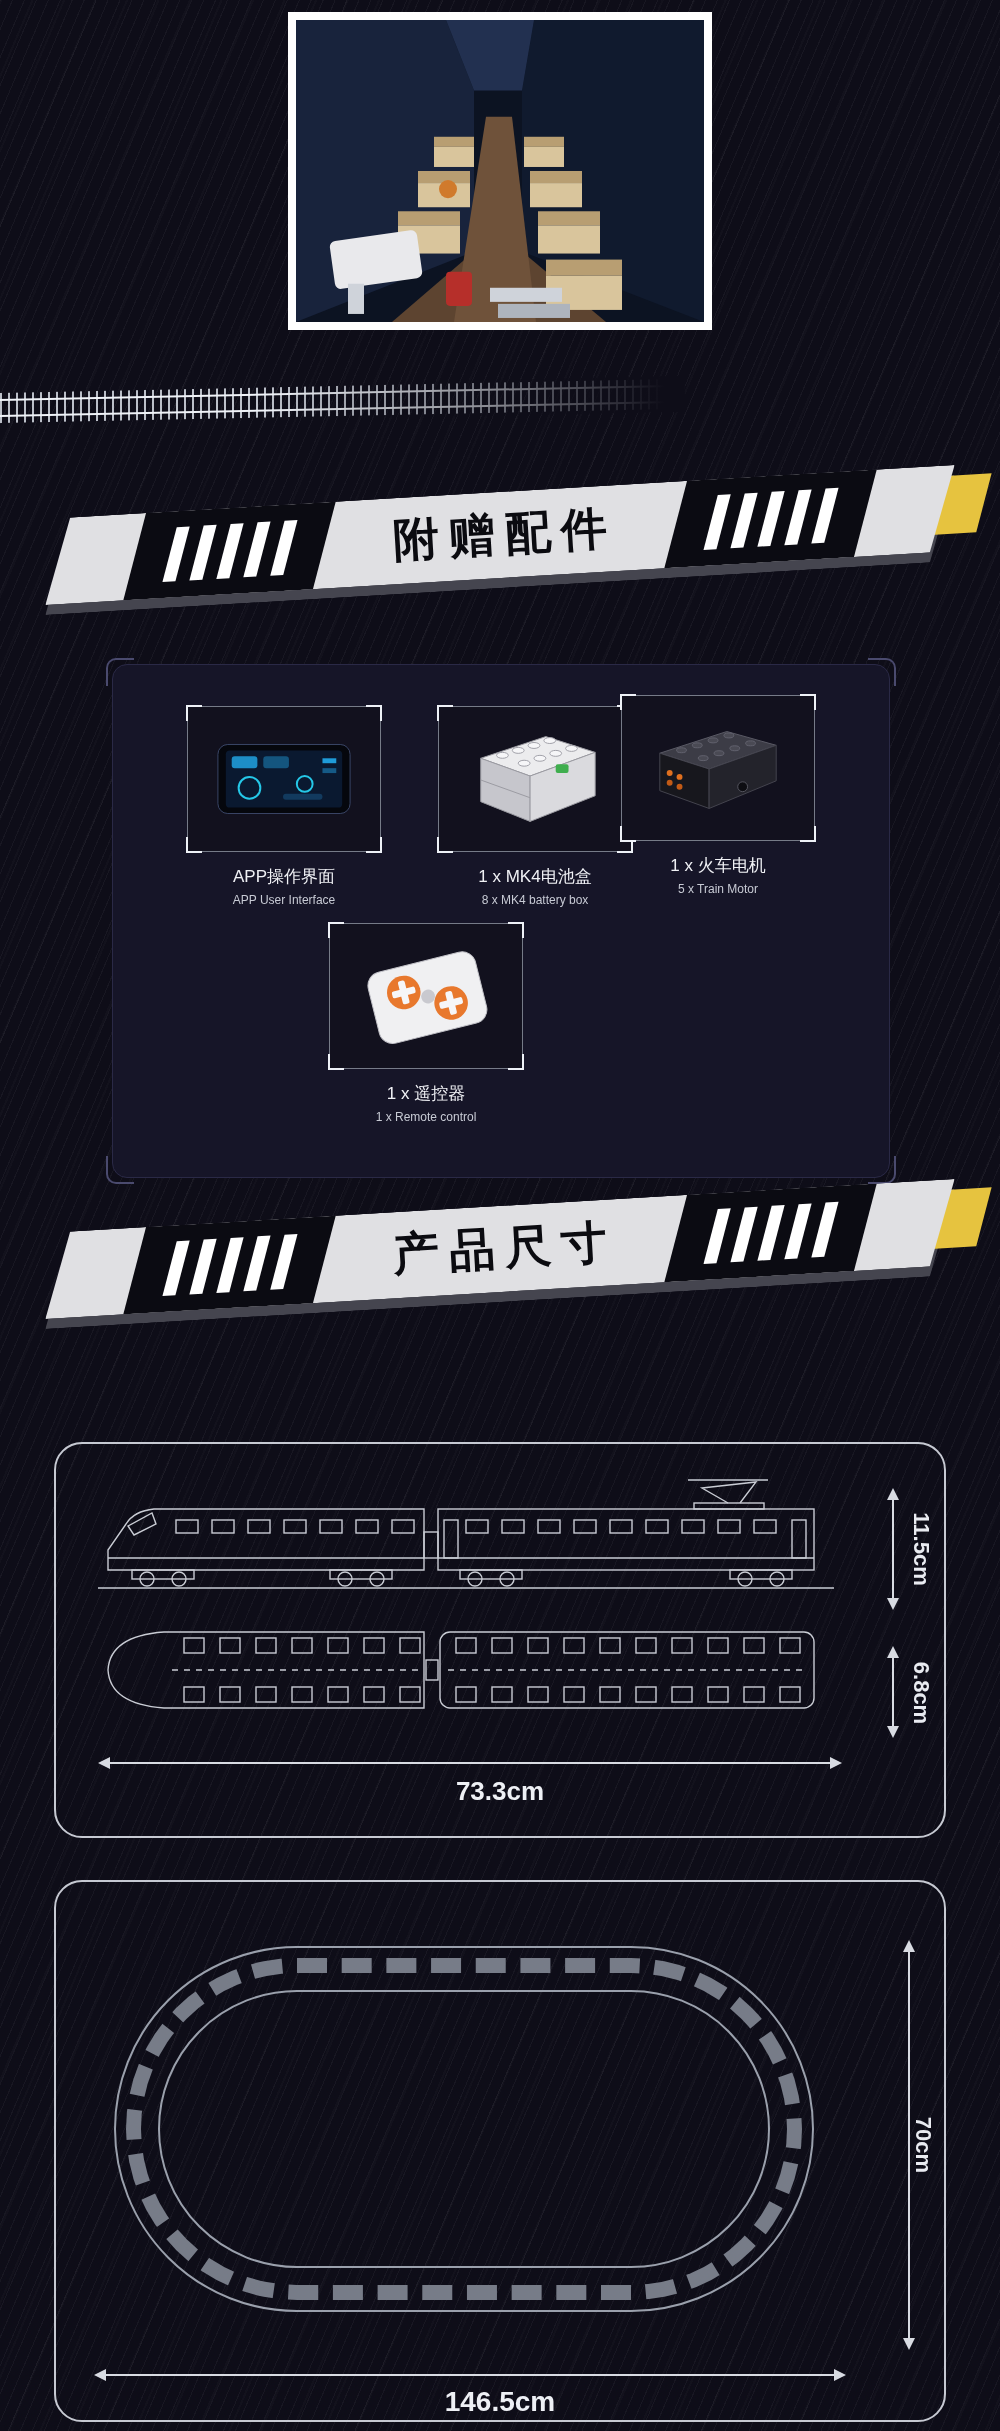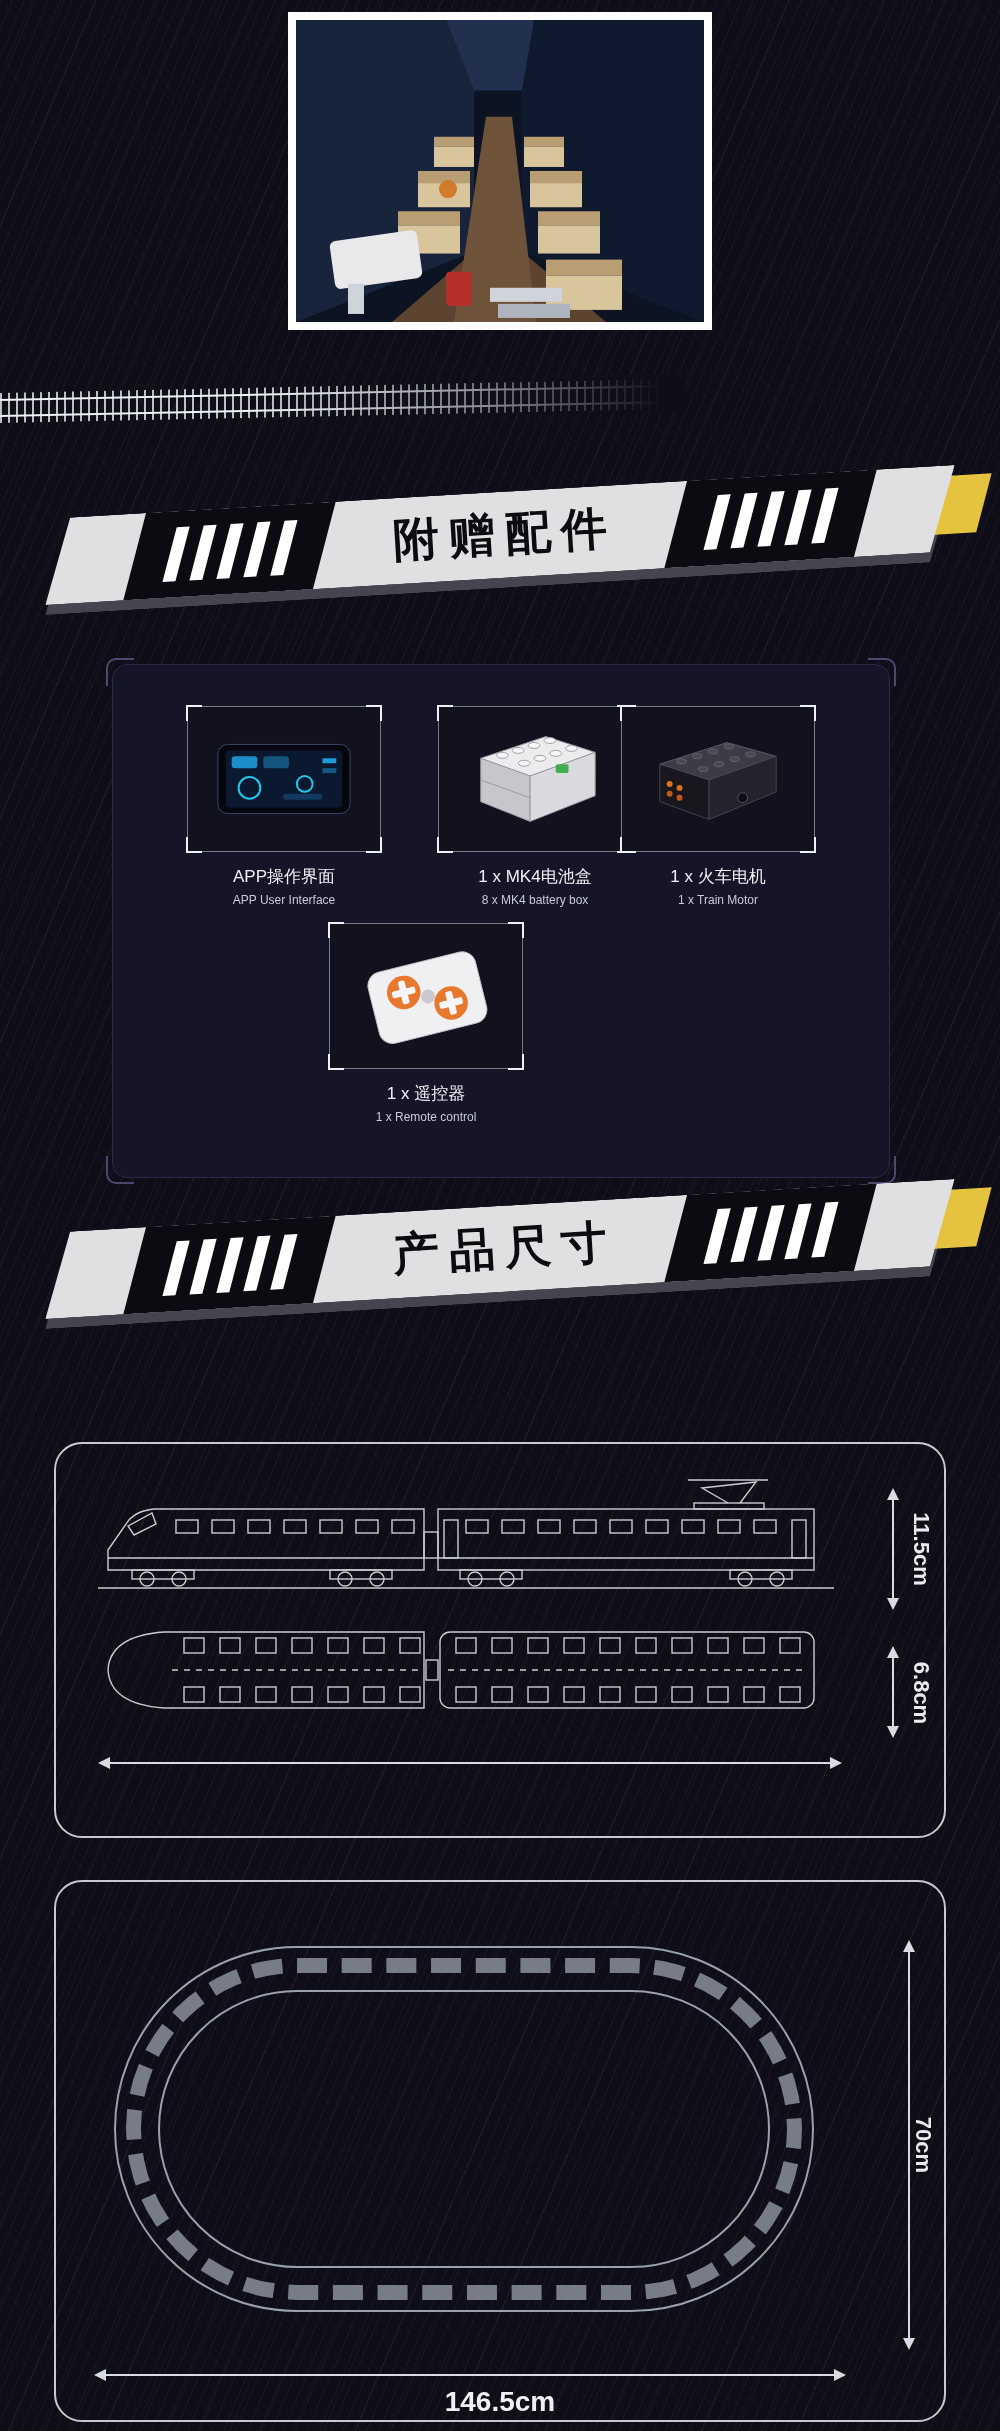--- a/index.html
+++ b/index.html
@@ -226,7 +226,7 @@
       <div class="label-en">8 x MK4 battery box</div>
     </div>
 
-    <div class="card" style="left:508px; top:41px;">
+    <div class="card" style="left:508px; top:30px;">
       <div class="frame">
         <span class="tick tl"></span>
           <span class="tick tr"></span>

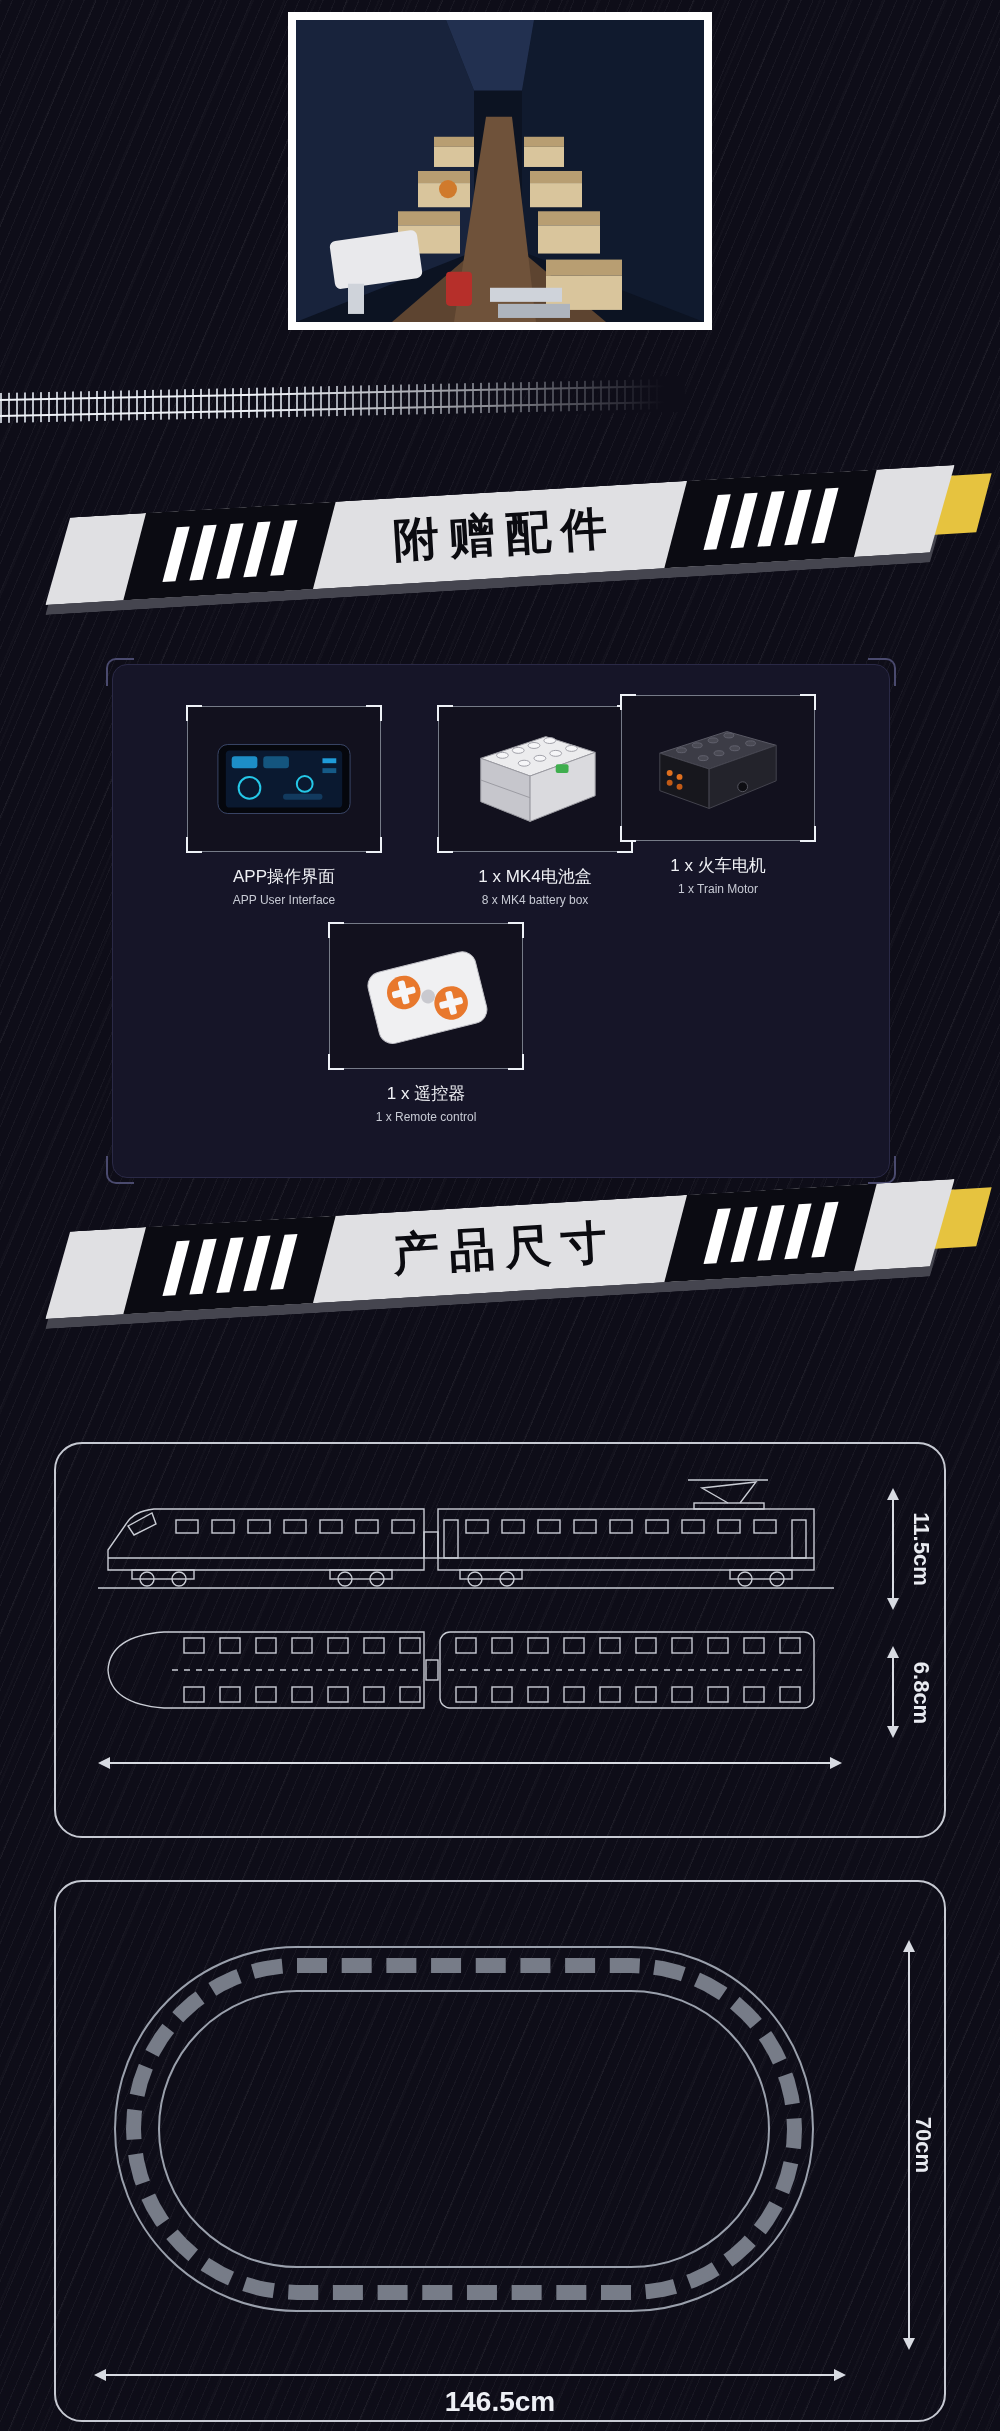--- a/index.html
+++ b/index.html
@@ -252,7 +252,7 @@
         </svg>
       </div>
       <div class="label-cn">1 x 火车电机</div>
-      <div class="label-en">1 x Train Motor</div>
+      <div class="label-en">5 x Train Motor</div>
     </div>
 
     <div class="card" style="left:183px; top:258px;padding-left:33px;">

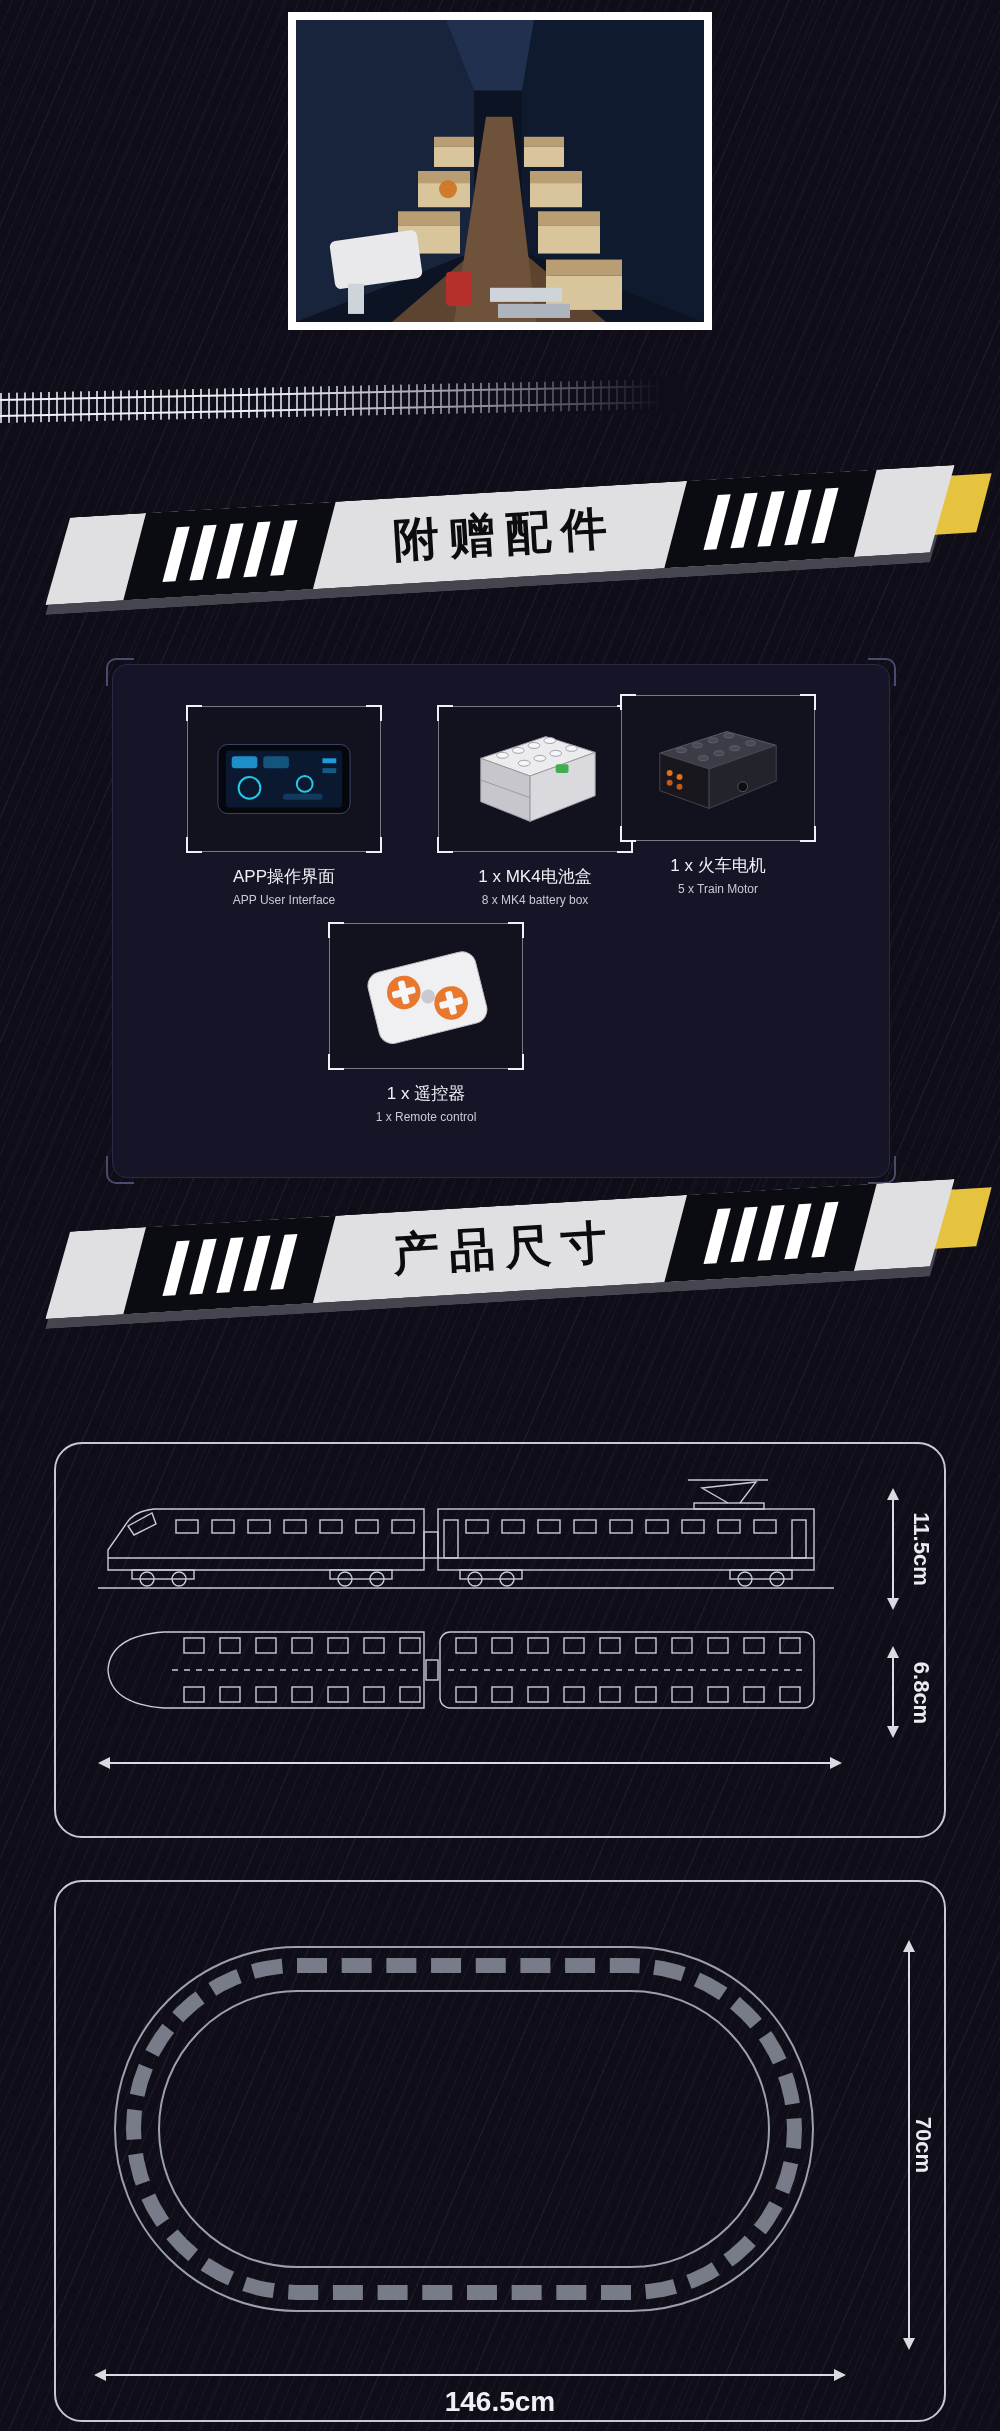--- a/index.html
+++ b/index.html
@@ -399,6 +399,7 @@
     <div class="vline vline-t2"></div>
     <div class="vlabel vlabel-t2">6.8cm</div>
     <div class="hline hline-train"></div>
+    <div class="hlabel hlabel-train">73.3cm</div>
   </div>
 
   <div class="dim-box box-track">

